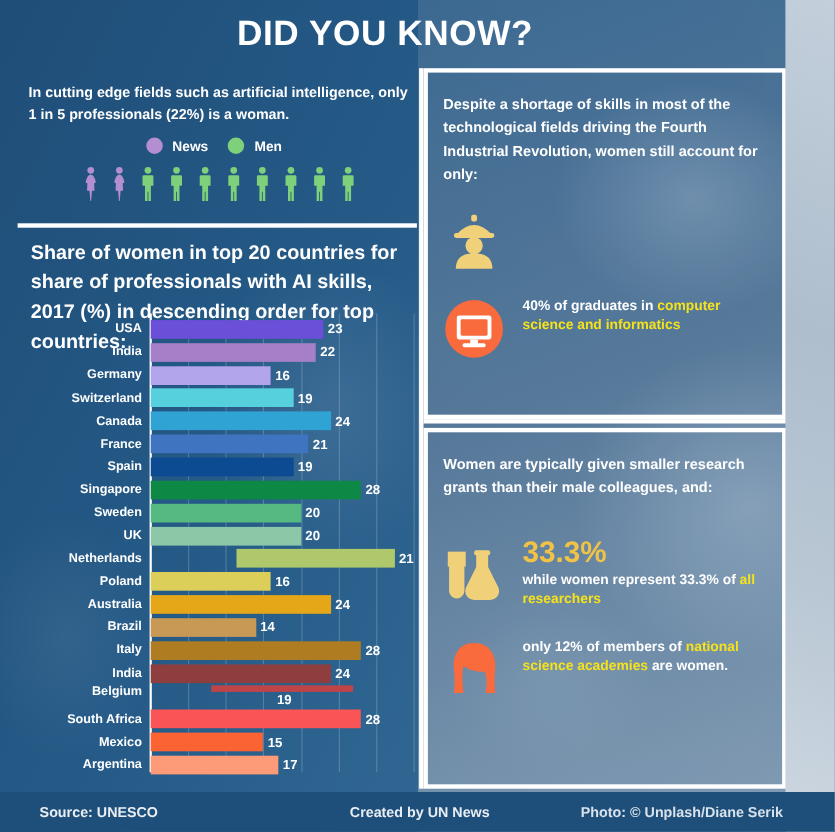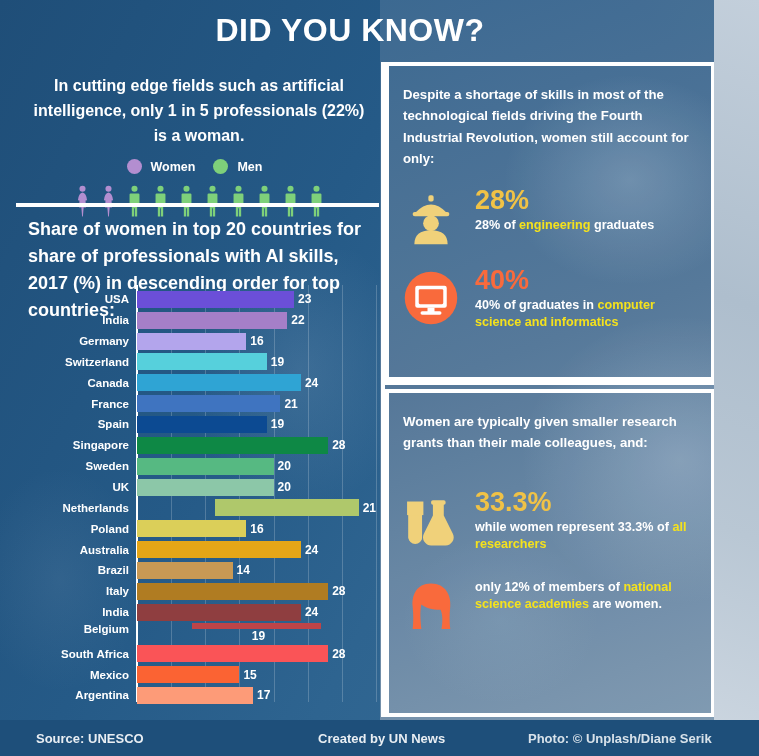--- a/index.html
+++ b/index.html
@@ -51,8 +51,8 @@
   }
   .panel-top-left { position: relative; padding: 10px 6px 0 6px; }
   .lead-text {
-    font-size: 16px; font-weight: bold; color: #ffffff;
-    line-height: 1.55; text-align: center; padding: 4px 2px 0 2px;
+    font-size: 13px; font-weight: bold; color: #ffffff;
+    line-height: 1.55; text-align: left; padding: 4px 2px 0 2px;
   }
   .legend-row {
     display: flex; justify-content: center; align-items: center;

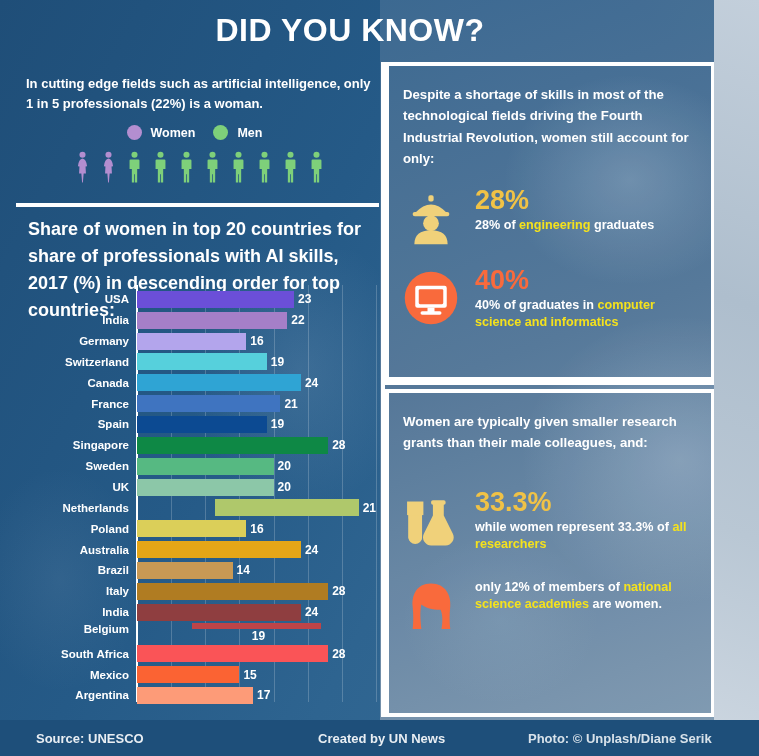--- a/index.html
+++ b/index.html
@@ -175,7 +175,7 @@
 
       <div class="legend-row">
         <span class="legend-dot women"></span>
-        <span class="legend-label">Women</span>
+        <span class="legend-label">News</span>
         <span class="legend-dot men"></span>
         <span class="legend-label">Men</span>
       </div>

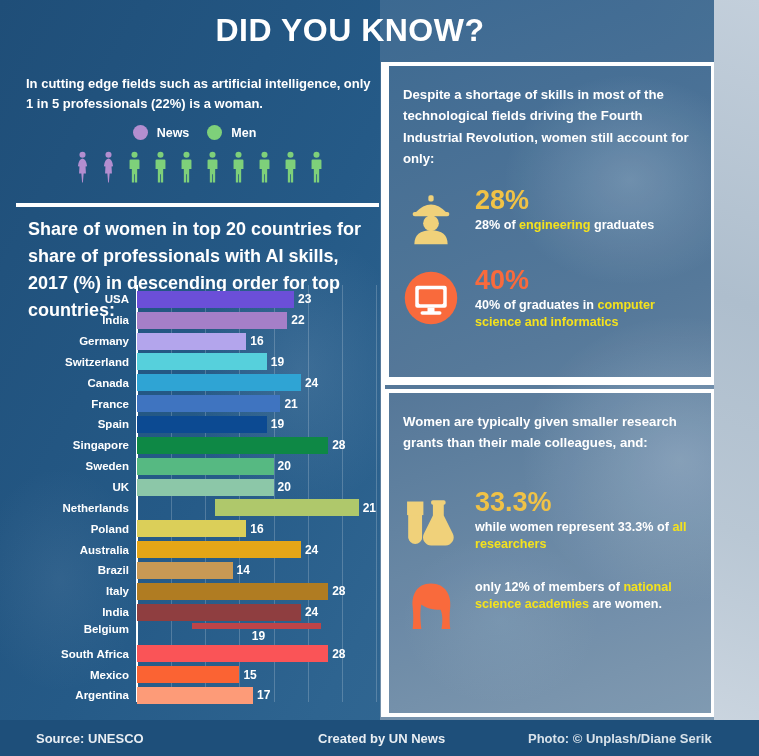--- a/index.html
+++ b/index.html
@@ -361,12 +361,6 @@
             <path d="M13 62 q0 -16 19 -16 q19 0 19 16 z" fill="#f0d17a"></path>
           </svg>
         </div>
-        <div class="stat-text">
-          <div class="stat-big yellow">28%</div>
-          <div class="stat-desc">
-            <span>28% of </span><span class="hl-yellow">engineering</span><span> graduates</span>
-          </div>
-        </div>
       </div>
 
       <div class="stat-block">

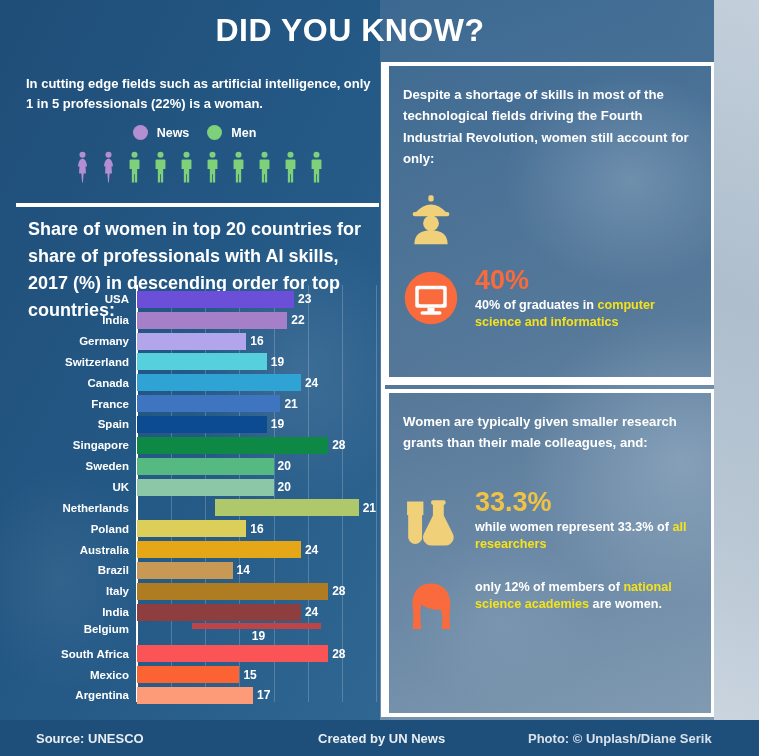--- a/index.html
+++ b/index.html
@@ -374,7 +374,6 @@
           </svg>
         </div>
         <div class="stat-text">
-          <div class="stat-big orange">40%</div>
           <div class="stat-desc">
             <span>40% of graduates in </span><span class="hl-yellow">computer science and informatics</span><span></span>
           </div>

